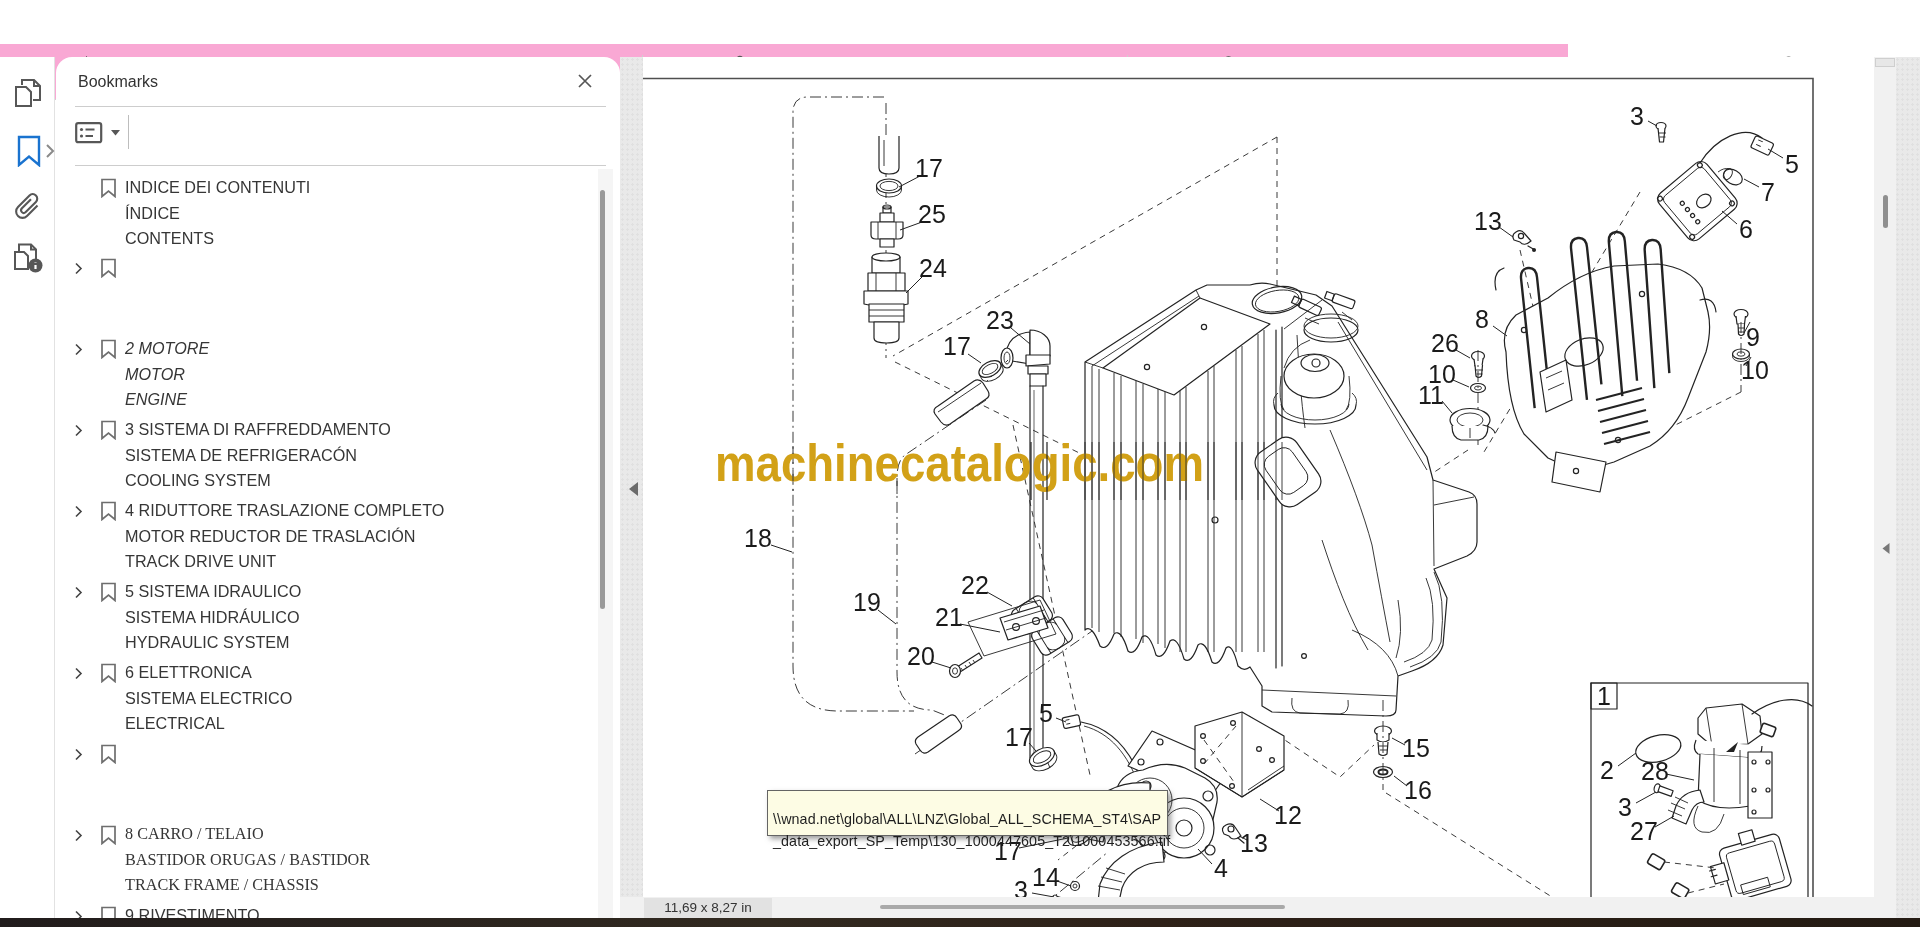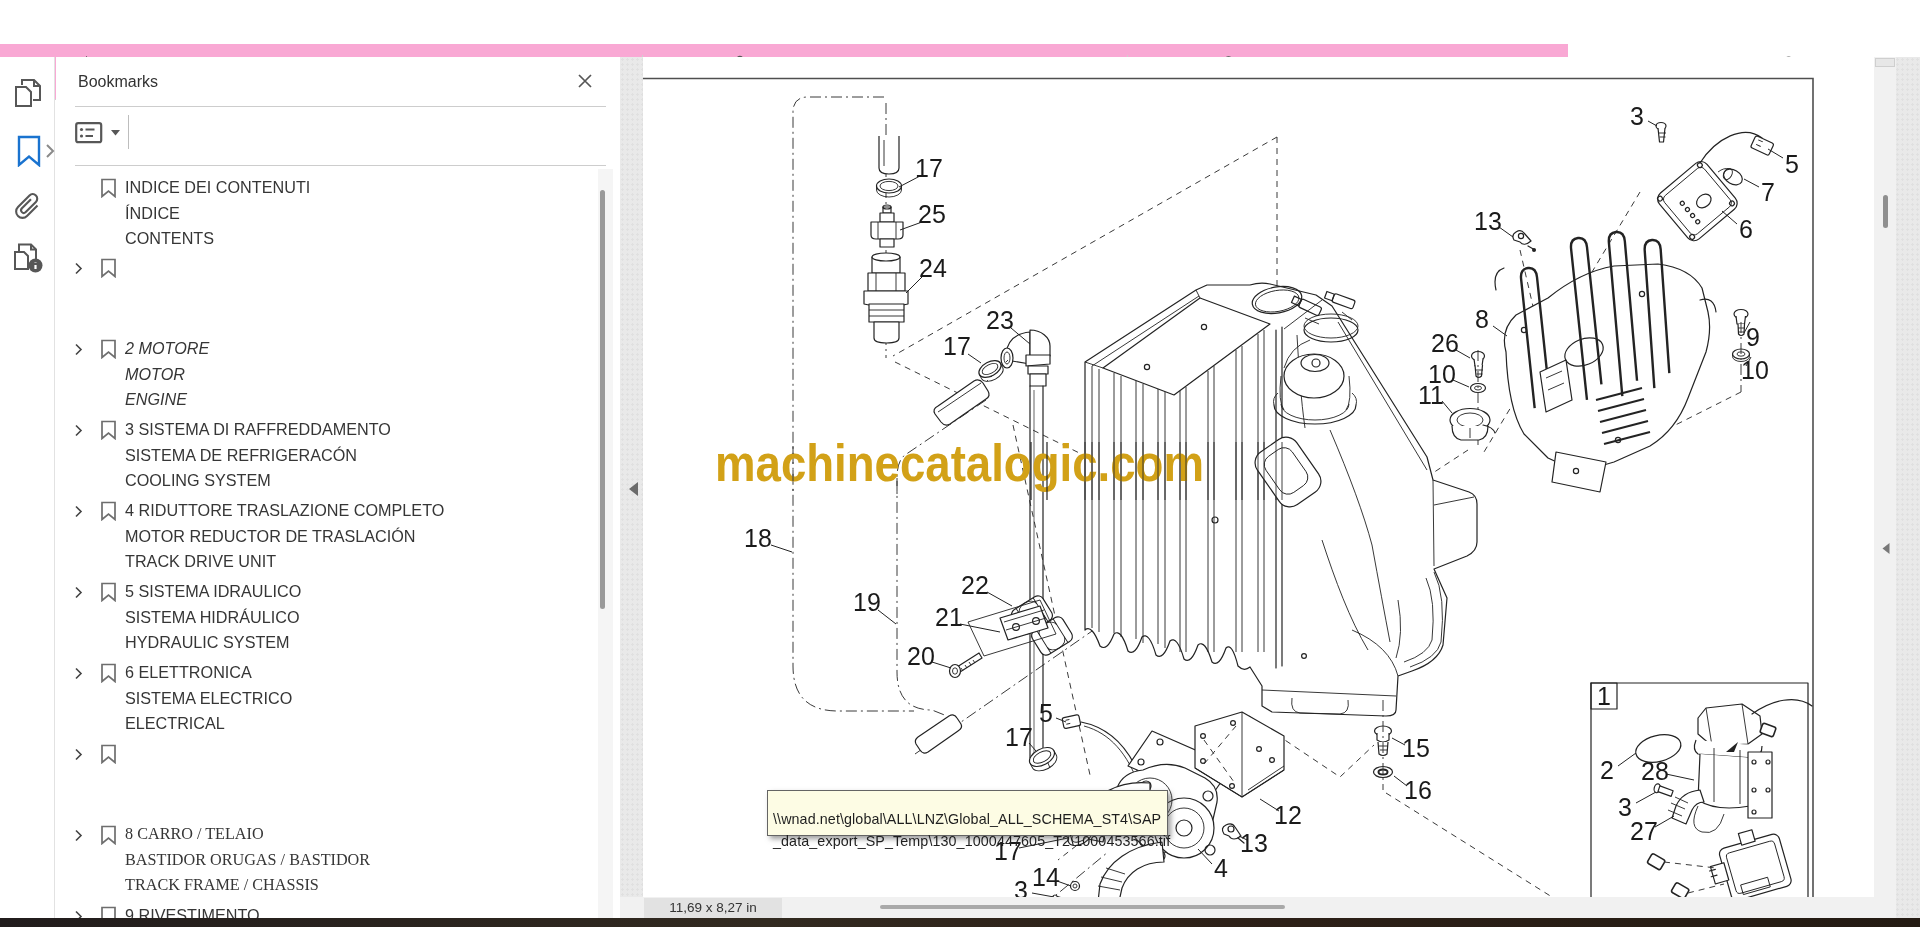--- a/index.html
+++ b/index.html
@@ -9,7 +9,7 @@
 .tico{position:absolute;top:12px;}
 .sep{position:absolute;top:11px;width:1px;height:34px;background:#cfcfcf;}
 #iconstrip{position:absolute;left:0;top:57px;width:55px;height:861px;background:#fff;border-right:1px solid #e2e2e2;}
-#panel{position:absolute;left:56px;top:57px;width:564px;height:861px;background:#fff;}
+#panel{position:absolute;left:56px;top:57px;width:564px;height:861px;background:#fff;border-radius:16px;}
 #docarea{position:absolute;left:620px;top:57px;width:1300px;height:861px;background:#e9e9e9;background-image:radial-gradient(#e0e0e0 1px,transparent 1.2px);background-size:5px 5px;}
 #page{position:absolute;left:23px;top:0;width:1231px;height:840px;background:#fff;}
 #taskbar{position:absolute;left:0;top:918px;width:1920px;height:9px;background:linear-gradient(90deg,#211c1c 0%,#322a20 40%,#2e2118 60%,#241b13 100%);}

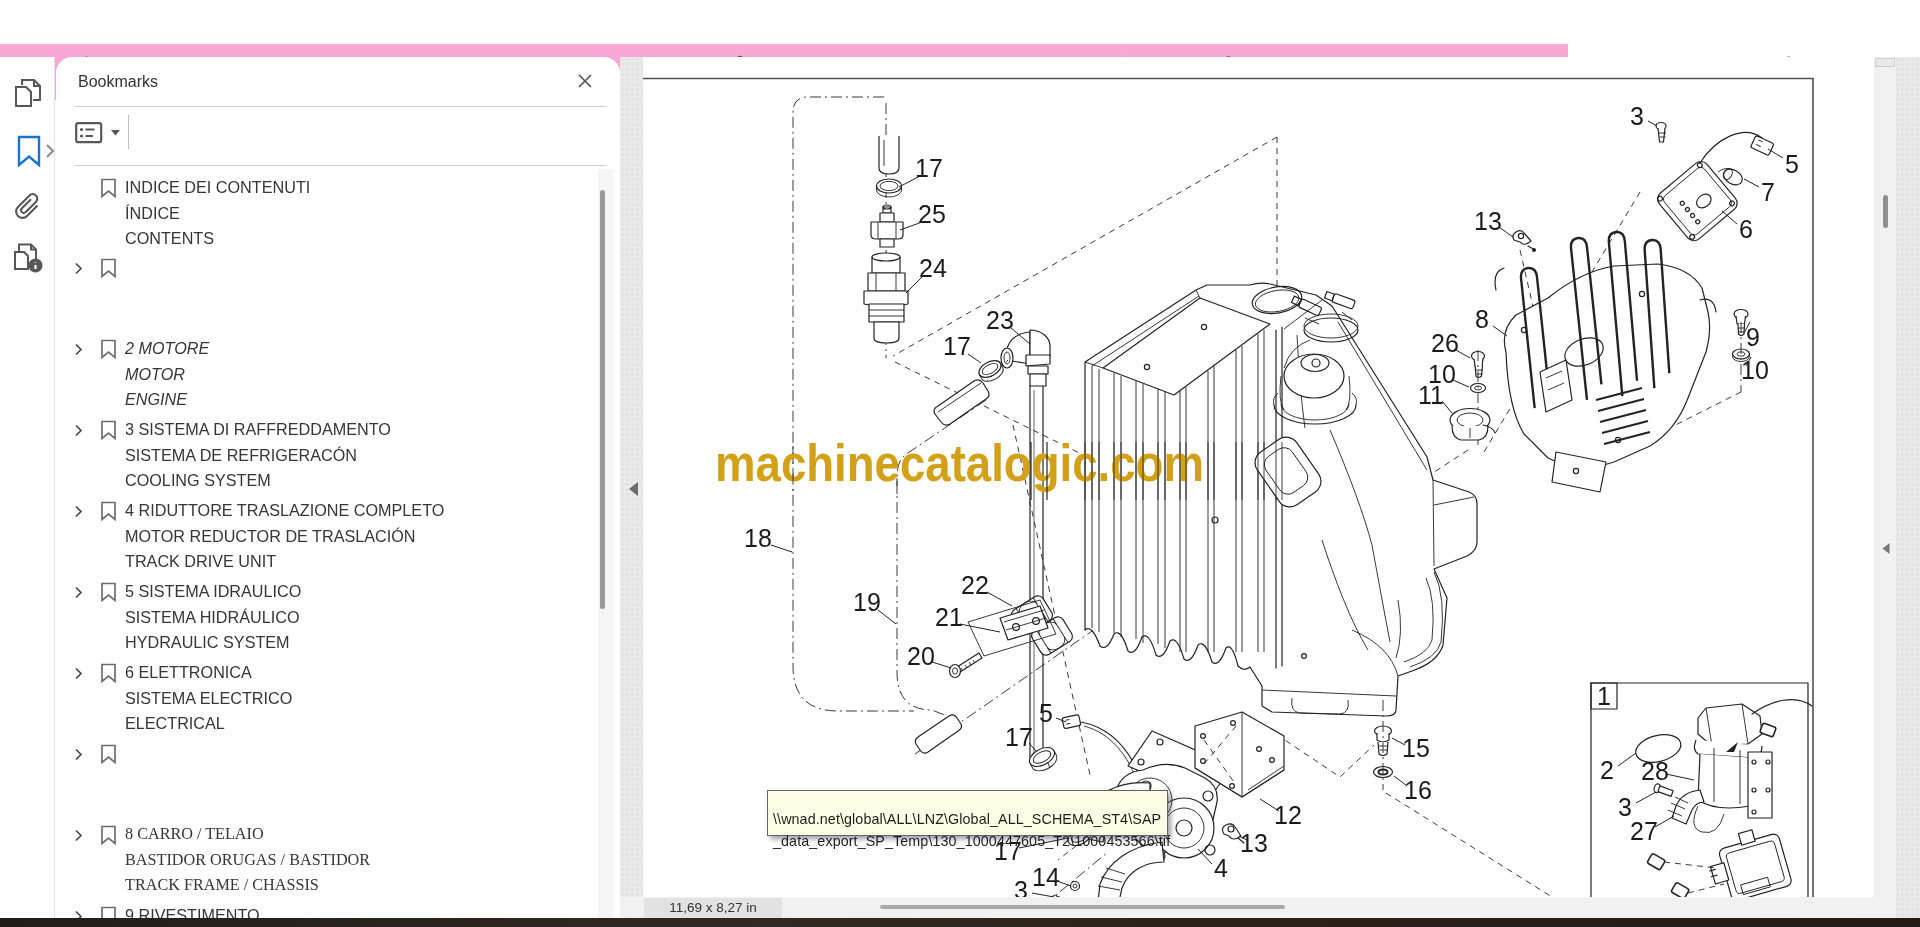--- a/index.html
+++ b/index.html
@@ -662,7 +662,7 @@
     </svg>
 <div class="abs" style="left:0px;top:840px;width:1276px;height:21px;background:#f1f1f1"></div>
 <div class="abs" style="left:260px;top:848px;width:405px;height:4px;background:#a9a9a9;border-radius:2px"></div>
-<div class="abs" style="left:24px;top:841px;width:138px;height:20px;background:#e2e2e2;color:#333;font-size:13.5px;text-align:center;line-height:20px;">11,69 x 8,27 in</div>
+<div class="abs" style="left:24px;top:841px;width:128px;height:20px;background:#e2e2e2;color:#333;font-size:13.5px;text-align:center;line-height:20px;">11,69 x 8,27 in</div>
 <div id="tooltip" class="abs" style="left:147px;top:733px;width:401px;height:46px;background:#fdfce4;border:1px solid #646464;box-shadow:3px 3px 5px rgba(80,80,80,.55);font-size:14.3px;line-height:22px;color:#1e1e1e;padding:17px 5px;letter-spacing:0.1px;white-space:nowrap;">\\wnad.net\global\ALL\LNZ\Global_ALL_SCHEMA_ST4\SAP<br>_data_export_SP_Temp\130_1000447605_T2\1000453566.tif</div>
 </div>
 <div id="taskbar"></div>

